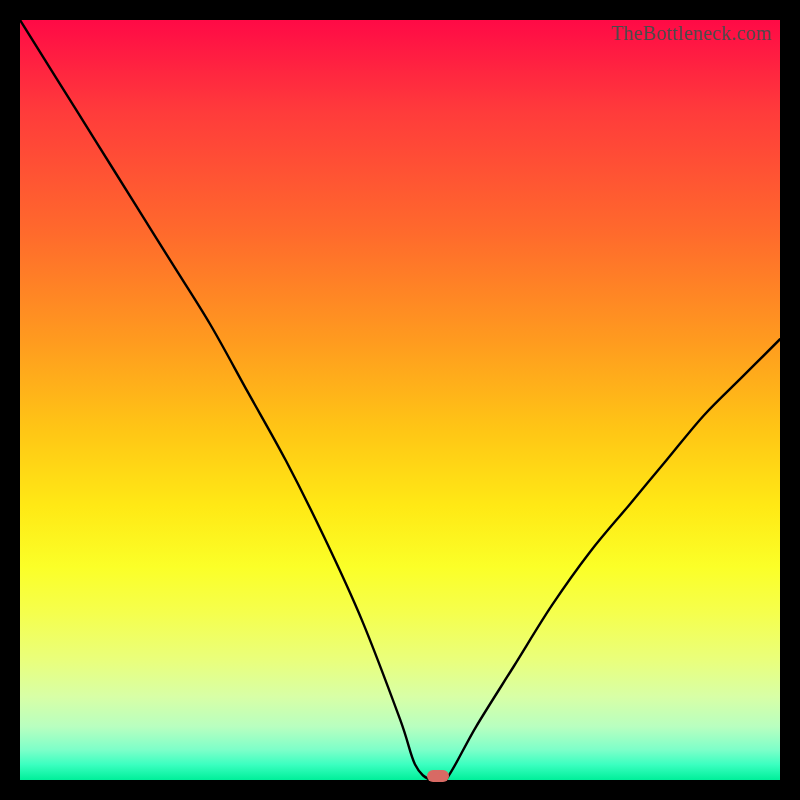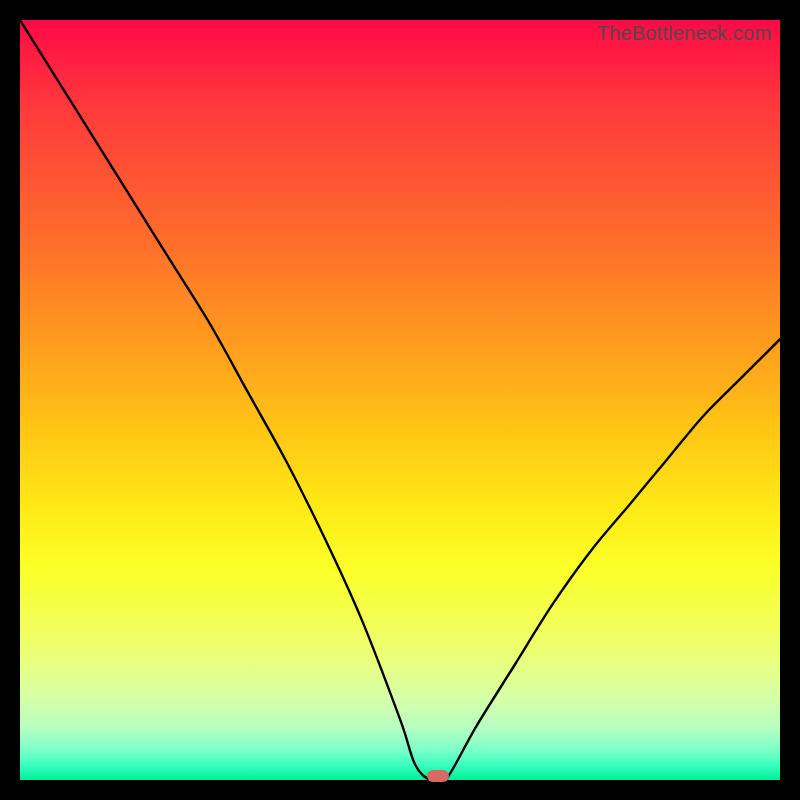--- a/index.html
+++ b/index.html
@@ -50,6 +50,7 @@
     color: #4a4a4a;
     letter-spacing: 0.2px;
     user-select: none;
+    font-family: Liberation Serif, serif;
   }
   svg.curve {
     position: absolute;

